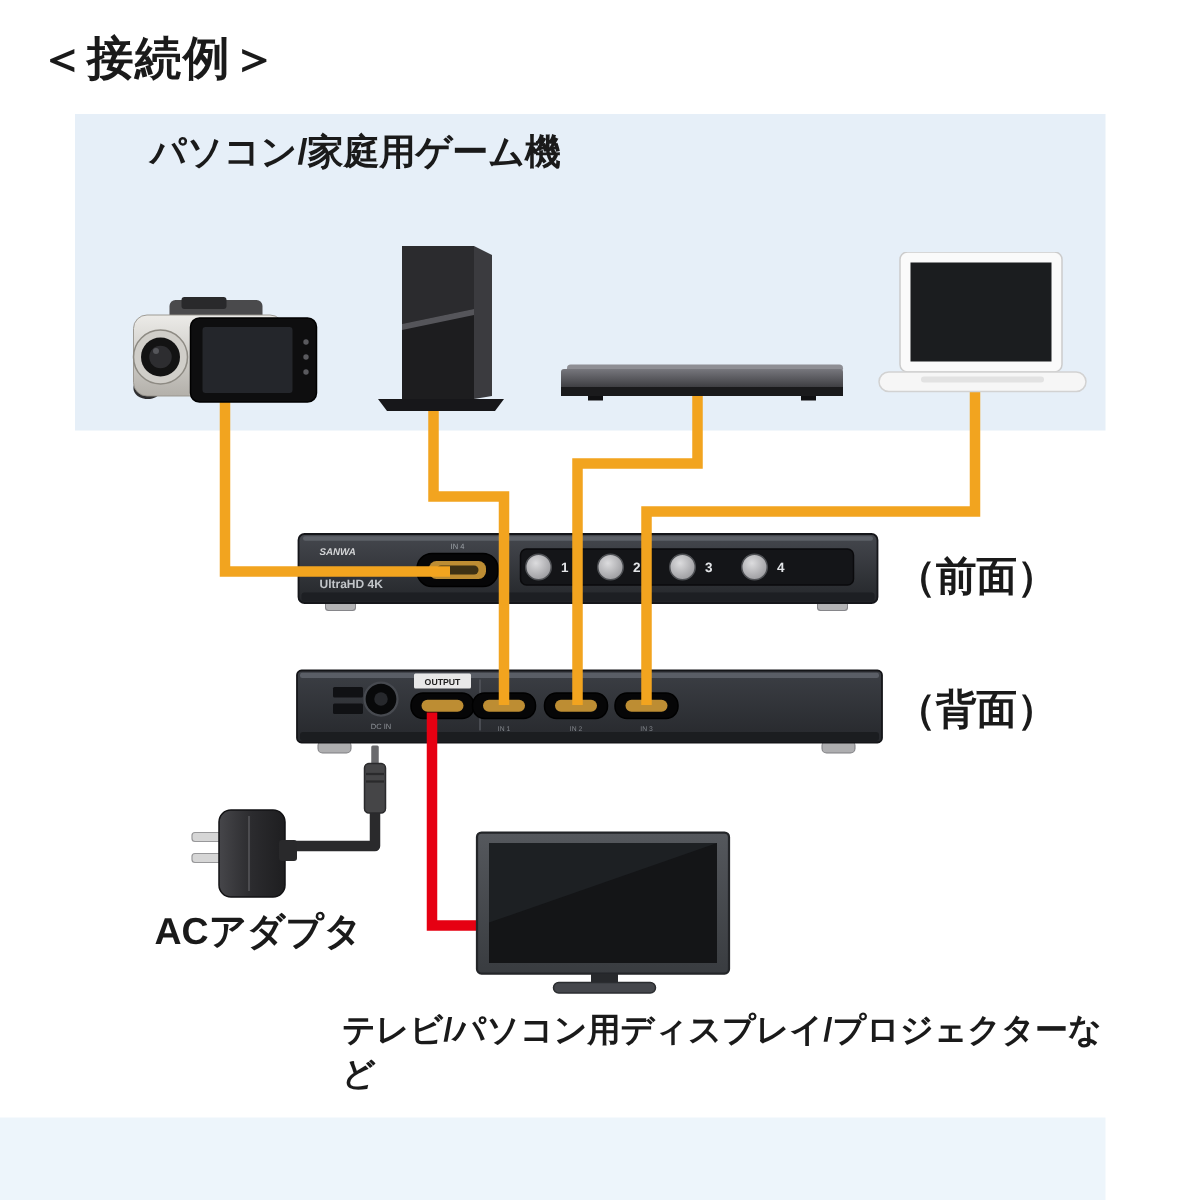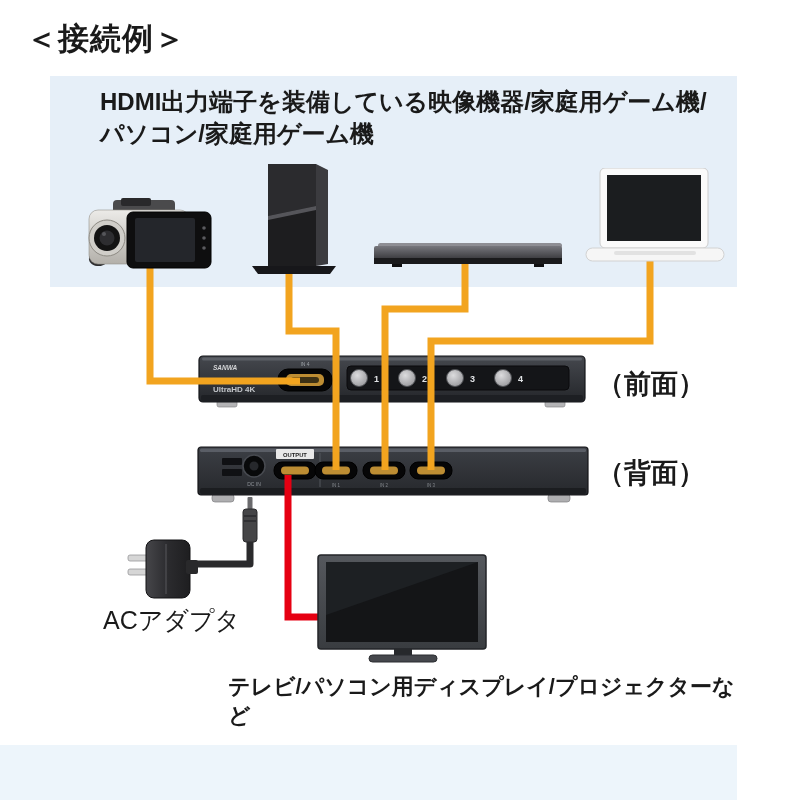--- a/index.html
+++ b/index.html
@@ -34,7 +34,6 @@
 
   <div class="abs src-box"></div>
   <div class="abs src-text">
-    <div>HDMI出力端子を装備している映像機器/家庭用ゲーム機/</div>
     <div>パソコン/家庭用ゲーム機</div>
   </div>
 

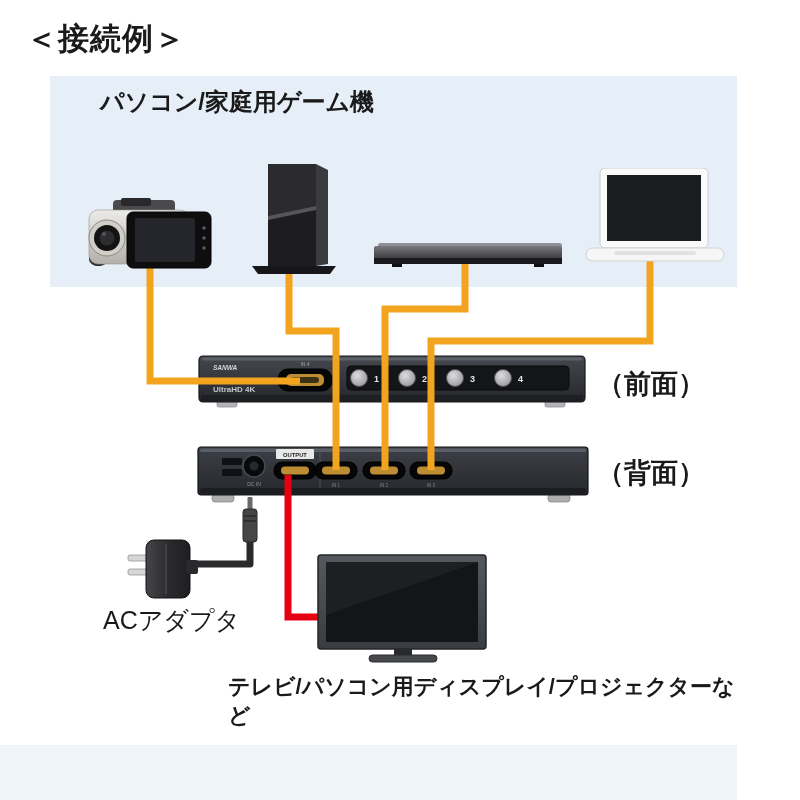--- a/index.html
+++ b/index.html
@@ -19,7 +19,7 @@
   .side-label { font-size:27px; font-weight:bold; z-index:30; }
   .front-label { left:597px; top:366px; }
   .rear-label  { left:597px; top:455px;text-align:right; }
-  .ac-label { left:103px; top:604px; font-size:25px; font-weight:normal; z-index:30; }
+  .ac-label { left:103px; top:604px; font-size:25px; font-weight:bold; z-index:30; }
   .sink-text { left:228px; top:672px; font-size:22px; line-height:29px; font-weight:bold; z-index:30; }
   .note-band { left:0; top:745px; width:800px; height:55px; background:#edf5fb; z-index:2; }
   .note { left:27px; top:757px; font-size:25px; font-weight:bold; color:#2499d6; z-index:30; white-space:nowrap; }

